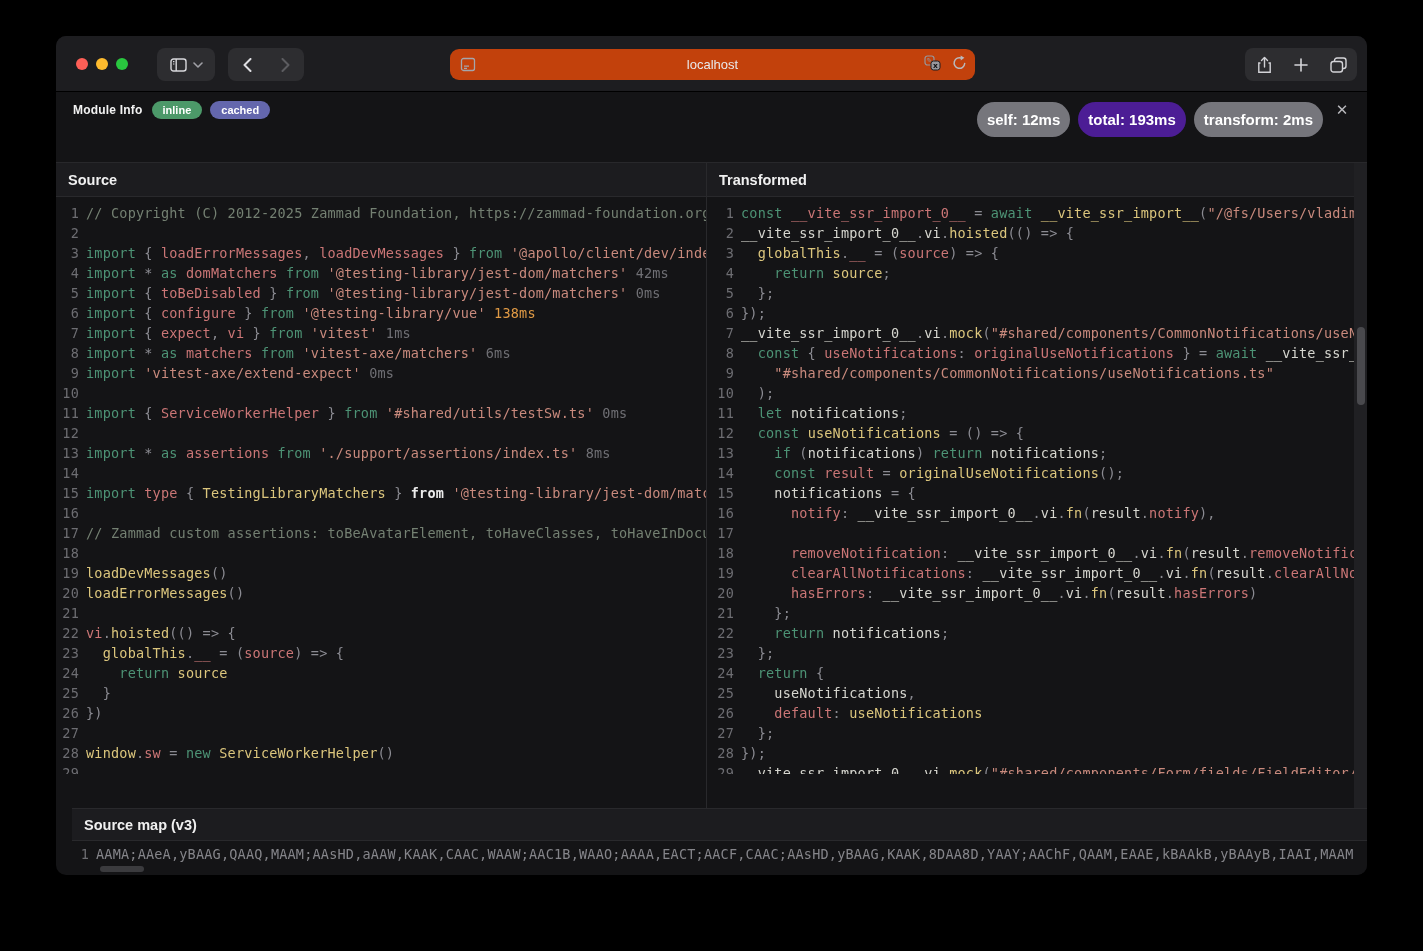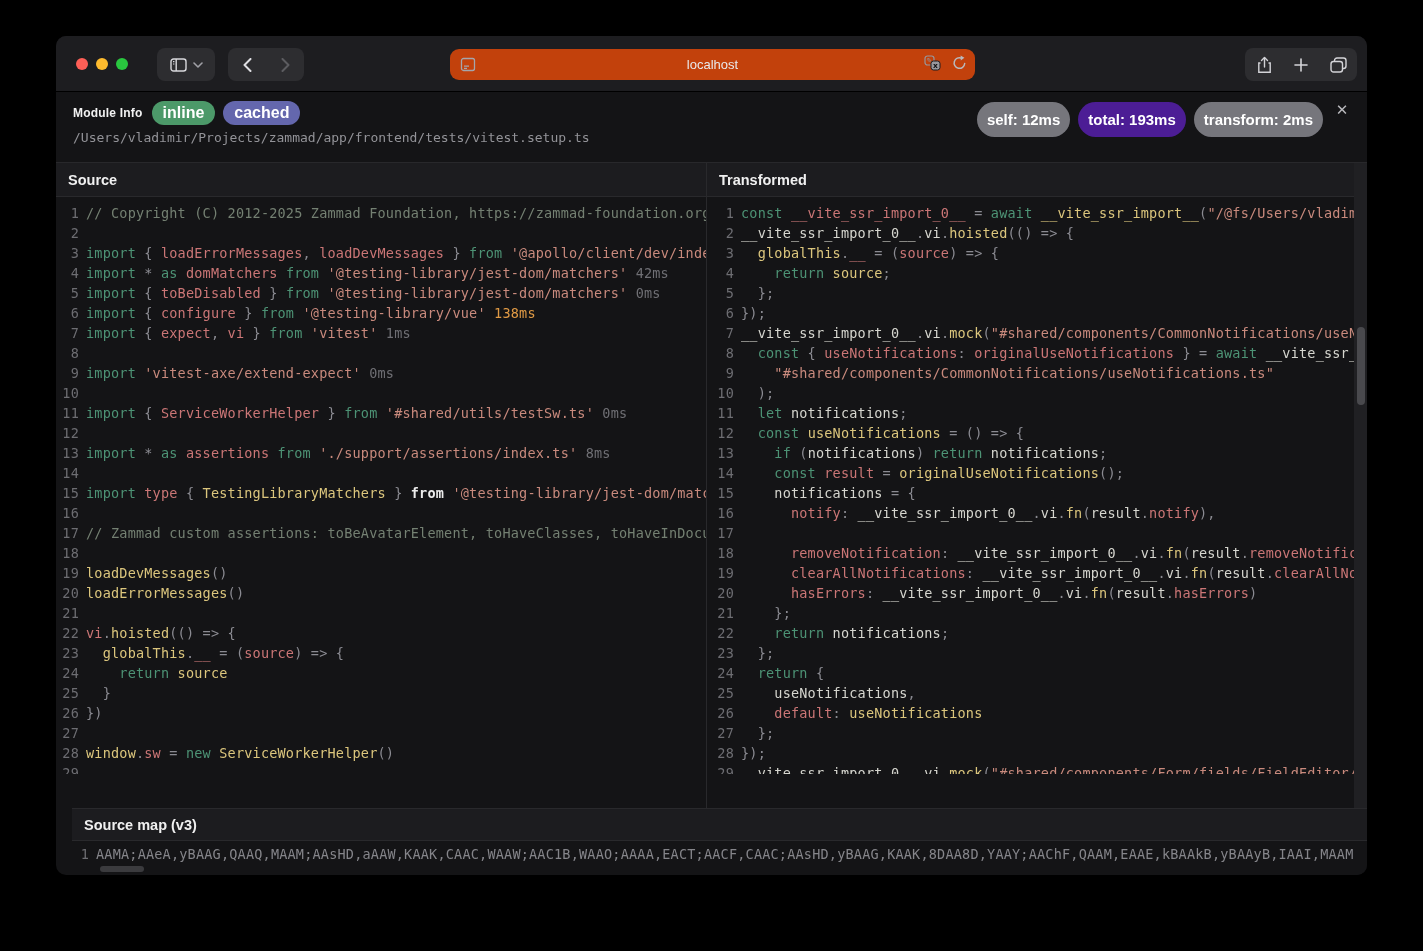--- a/index.html
+++ b/index.html
@@ -33,7 +33,7 @@
   .mi { position:relative; height:71px; border-bottom:1px solid #28282b; background:#141416; }
   .mi-row { position:absolute; left:17px; top:9px; display:flex; align-items:center; gap:9px; }
   .mi-title { color:#f2f2f2; font-size:12px; font-weight:700; letter-spacing:.2px; }
-  .badge { font-size:16px; font-weight:700; color:#fff; padding:3px 11px; border-radius:999px; }
+  .badge { font-size:11px; font-weight:700; color:#fff; padding:3px 11px; border-radius:999px; }
   .badge.green{background:#4c9969}.badge.indigo{background:#6467ad}
   .mi-right { position:absolute; right:44px; top:10px; display:flex; gap:8px; }
   .tbadge { font-size:15px; font-weight:700; color:#fff; padding:9px 10px; border-radius:999px; }

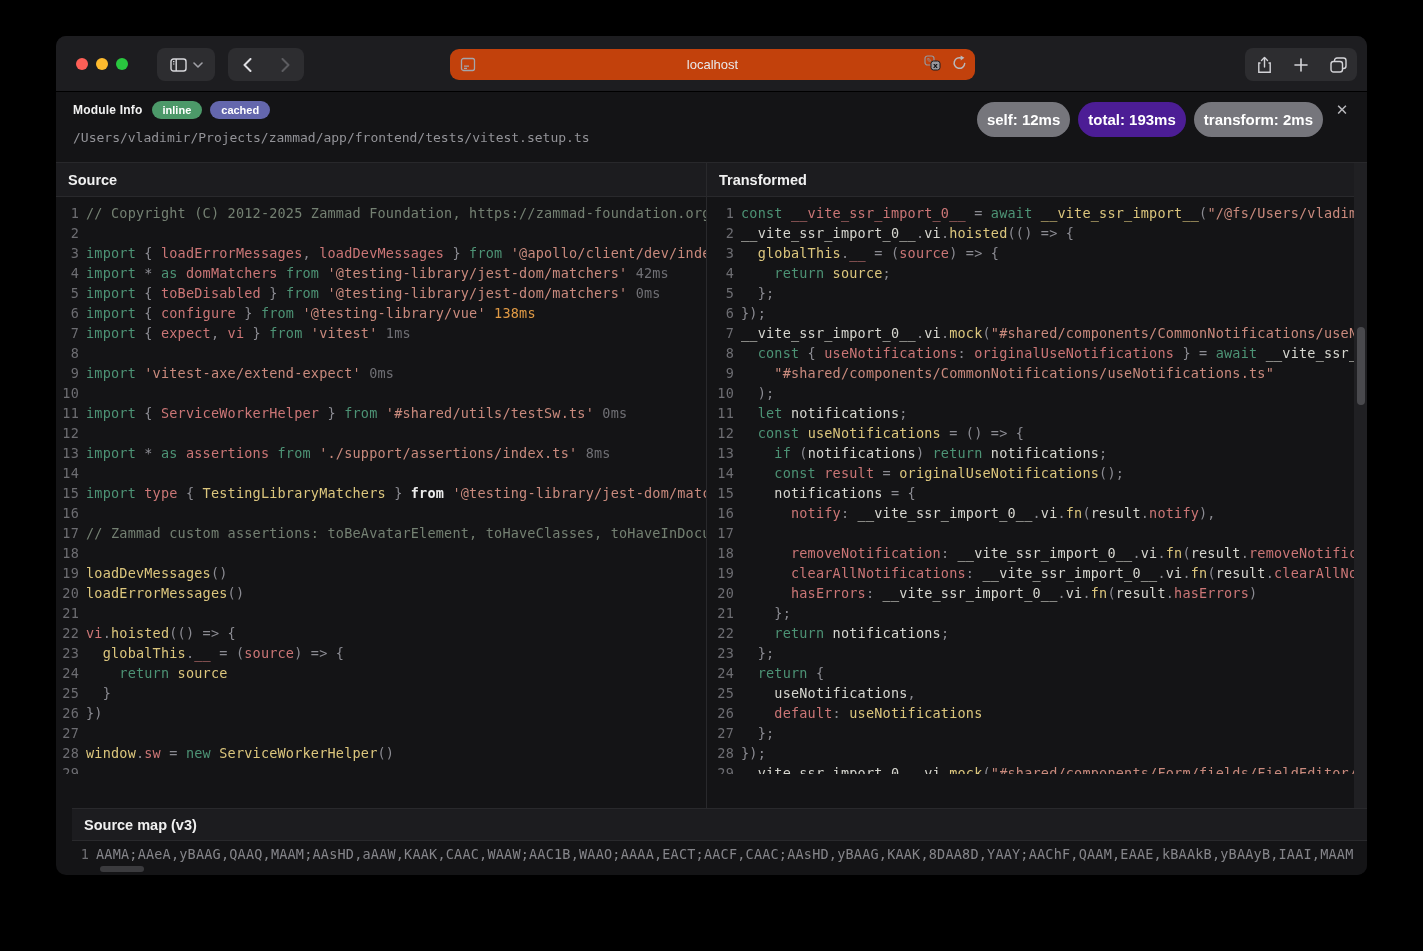--- a/index.html
+++ b/index.html
@@ -173,7 +173,6 @@
         <span class="tbadge gray">transform: 2ms</span>
       </div>
     <div class="mi-close">✕</div>
-    <div class="mi-path">/Users/vladimir/Projects/zammad/app/frontend/tests/vitest.setup.ts</div>
   </div>
 
   <div class="panels">

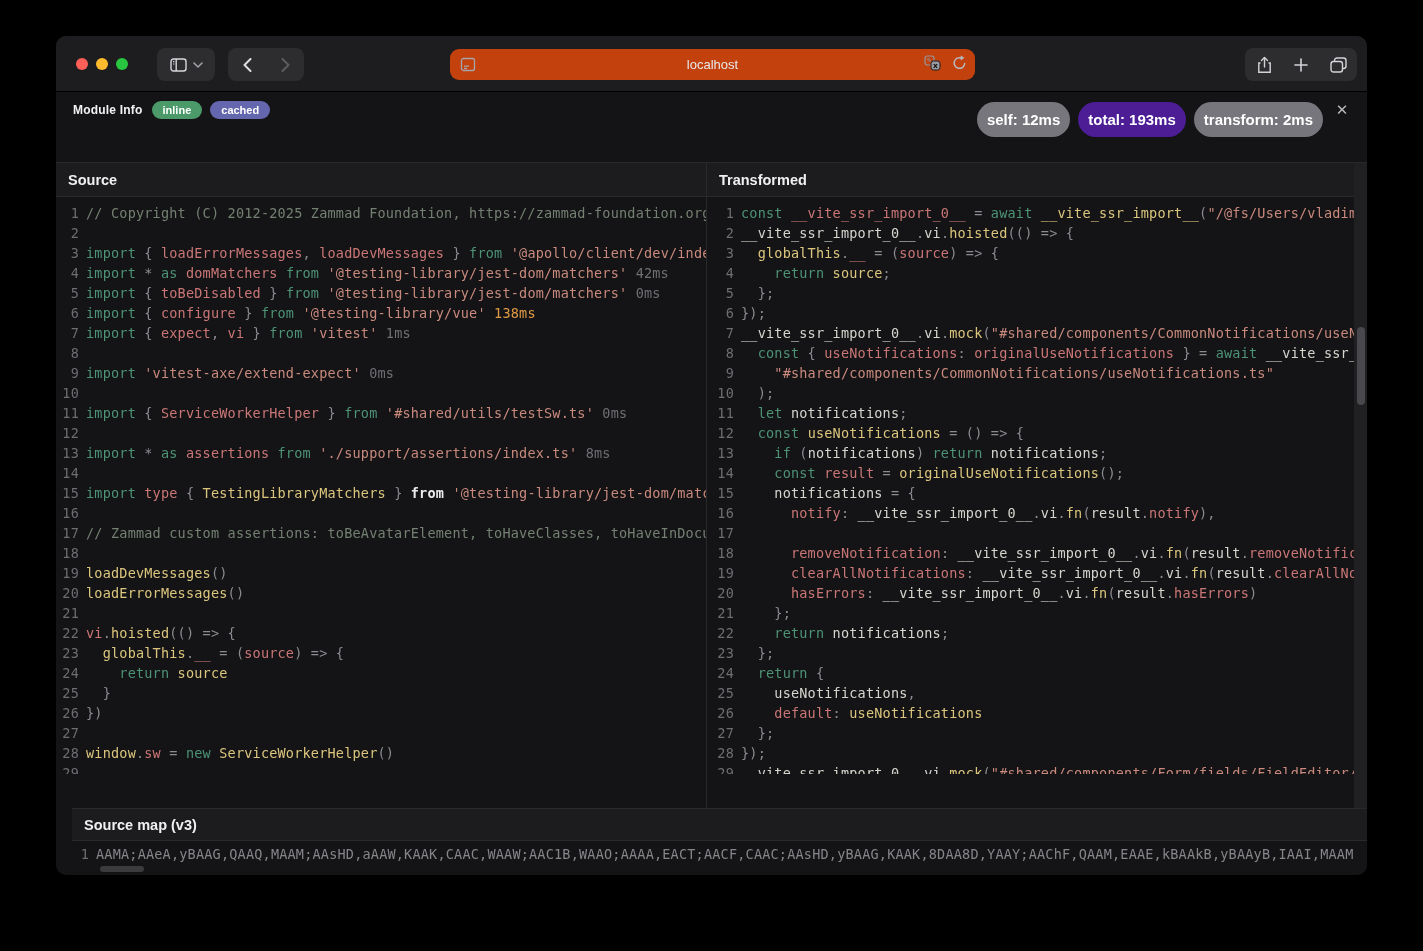--- a/index.html
+++ b/index.html
@@ -186,7 +186,7 @@
           <div class="cl"><span class="ln">5</span><span class="lc"><span class="tk-k">import</span><span class="tk-p"> { </span><span class="tk-v">toBeDisabled</span><span class="tk-p"> } </span><span class="tk-k">from </span><span class="tk-s">'@testing-library/jest-dom/matchers'</span><span class="tk-t"> 0ms</span></span></div>
           <div class="cl"><span class="ln">6</span><span class="lc"><span class="tk-k">import</span><span class="tk-p"> { </span><span class="tk-v">configure</span><span class="tk-p"> } </span><span class="tk-k">from </span><span class="tk-s">'@testing-library/vue'</span><span class="tk-o"> 138ms</span></span></div>
           <div class="cl"><span class="ln">7</span><span class="lc"><span class="tk-k">import</span><span class="tk-p"> { </span><span class="tk-v">expect</span><span class="tk-p">, </span><span class="tk-v">vi</span><span class="tk-p"> } </span><span class="tk-k">from </span><span class="tk-s">'vitest'</span><span class="tk-t"> 1ms</span></span></div>
-          <div class="cl"><span class="ln">8</span></div>
+          <div class="cl"><span class="ln">8</span><span class="lc"><span class="tk-k">import </span><span class="tk-p">* </span><span class="tk-k">as </span><span class="tk-v">matchers </span><span class="tk-k">from </span><span class="tk-s">'vitest-axe/matchers'</span><span class="tk-t"> 6ms</span></span></div>
           <div class="cl"><span class="ln">9</span><span class="lc"><span class="tk-k">import </span><span class="tk-s">'vitest-axe/extend-expect'</span><span class="tk-t"> 0ms</span></span></div>
           <div class="cl"><span class="ln">10</span><span class="lc"></span></div>
           <div class="cl"><span class="ln">11</span><span class="lc"><span class="tk-k">import</span><span class="tk-p"> { </span><span class="tk-v">ServiceWorkerHelper</span><span class="tk-p"> } </span><span class="tk-k">from </span><span class="tk-s">'#shared/utils/testSw.ts'</span><span class="tk-t"> 0ms</span></span></div>

